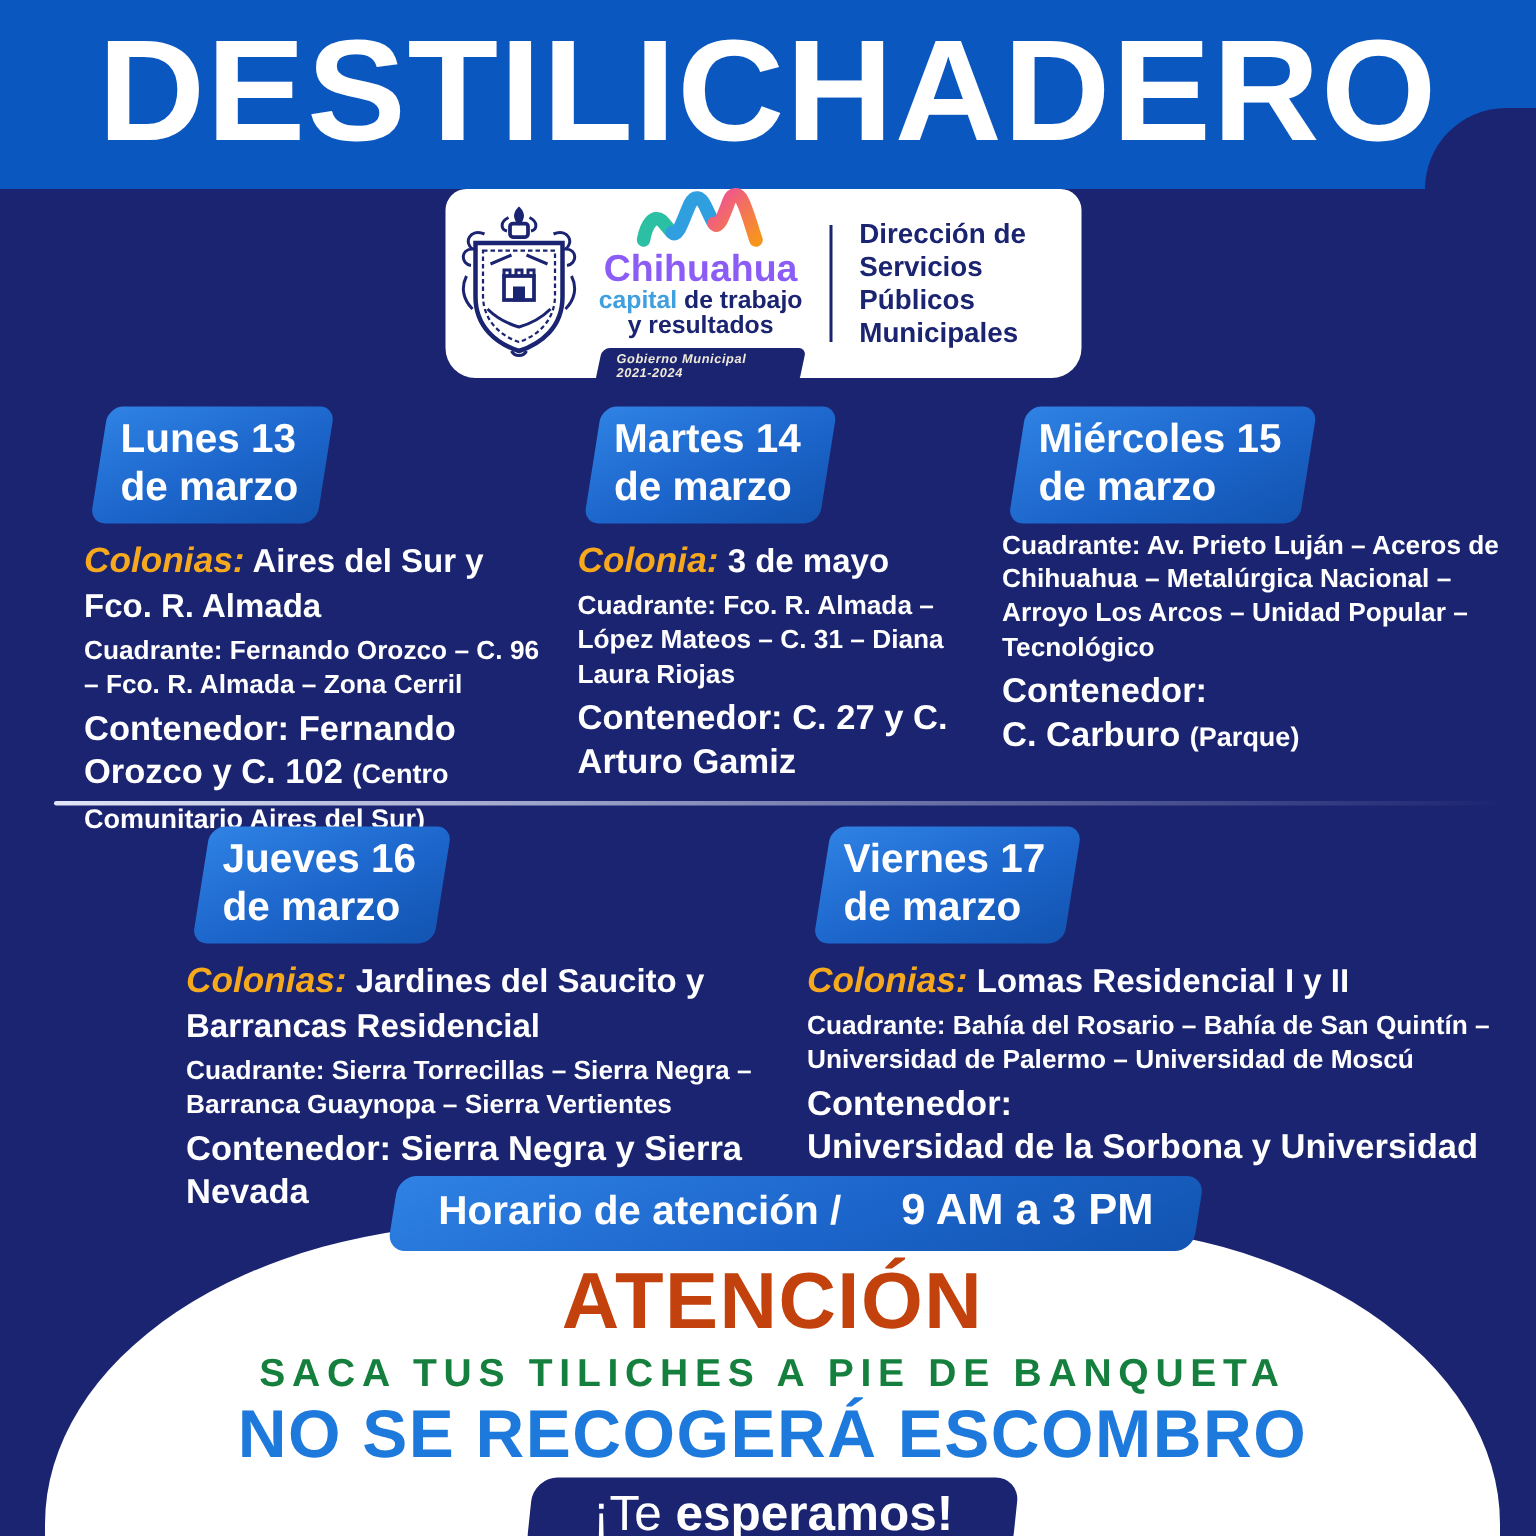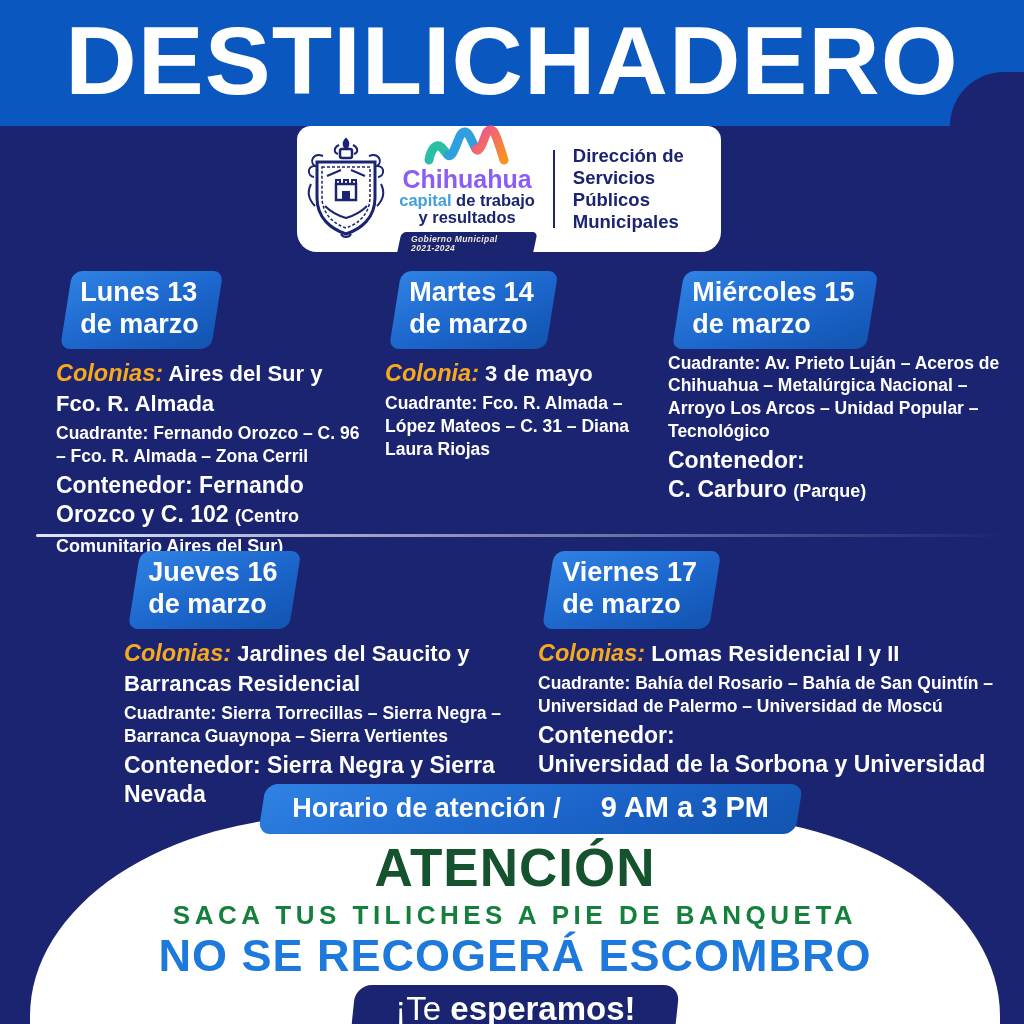--- a/index.html
+++ b/index.html
@@ -138,6 +138,7 @@
         </span></div>
     <div class="colonias"><span class="label">Colonia:</span><span> 3 de mayo</span></div>
     <div class="cuadrante">Cuadrante: Fco. R. Almada – López Mateos – C. 31 – Diana Laura Riojas</div>
+    <div class="contenedor"><span class="cont-label">Contenedor:</span><span> C. 27 y C. Arturo Gamiz</span></div>
   </div>
 
   <div class="card c3">

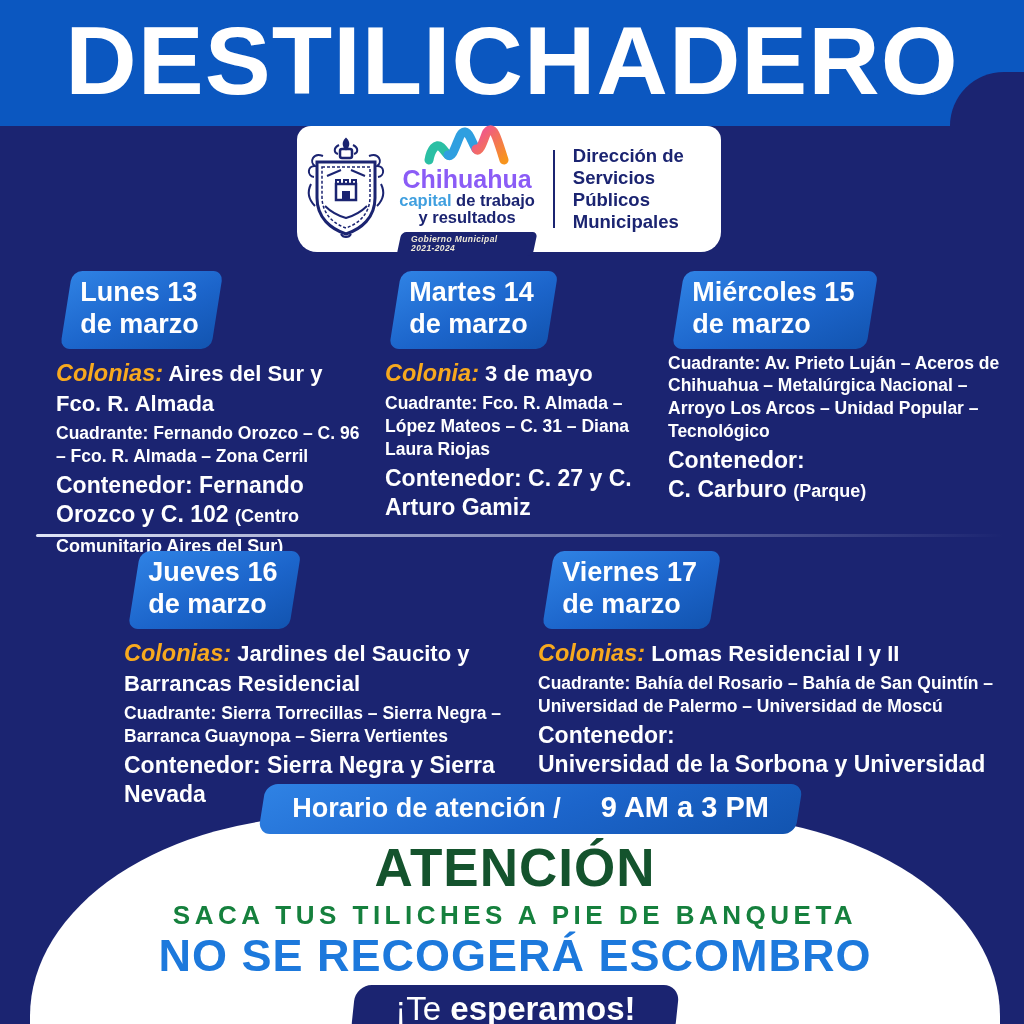--- a/index.html
+++ b/index.html
@@ -59,7 +59,7 @@
   
   .notice{position:absolute;left:30px;right:24px;top:816px;bottom:-10px;background:#ffffff;
           border-radius:300px 300px 0 0 / 200px 200px 0 0;text-align:center;z-index:3;}
-  .n-heading{margin-top:24px;color:#14532d;font-size:53px;font-weight:800;letter-spacing:1px;line-height:1.05;}
+  .n-heading{margin-top:24px;color:#c2410c;font-size:53px;font-weight:800;letter-spacing:1px;line-height:1.05;}
   .n-line1{margin-top:4px;color:#15803d;font-size:26px;font-weight:800;letter-spacing:4.5px;}
   .n-line2{margin-top:1px;color:#1d79dc;font-size:45px;font-weight:800;letter-spacing:1px;line-height:1.05;}
   .pill-wrap{margin-top:6px;}

